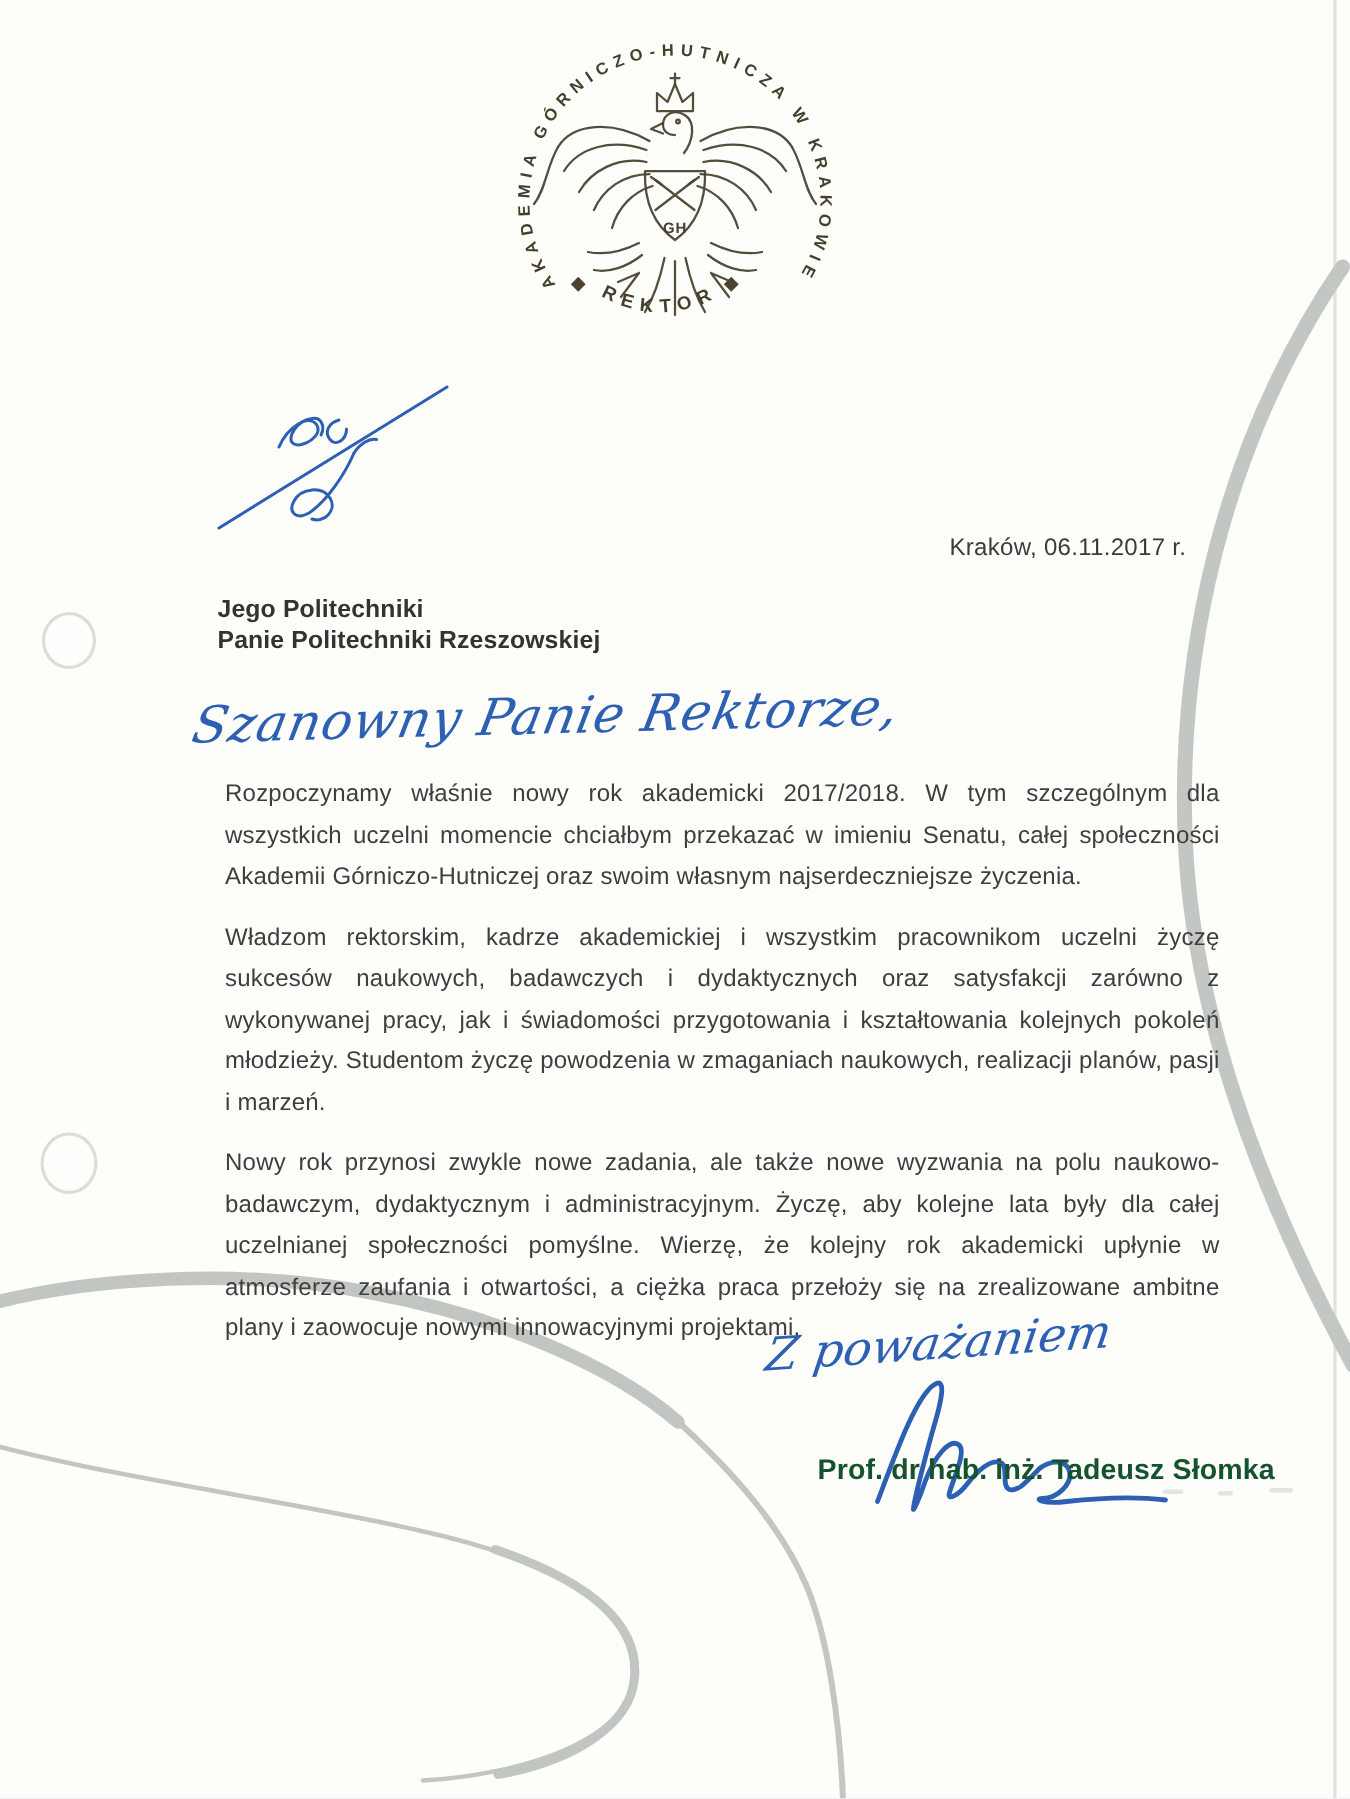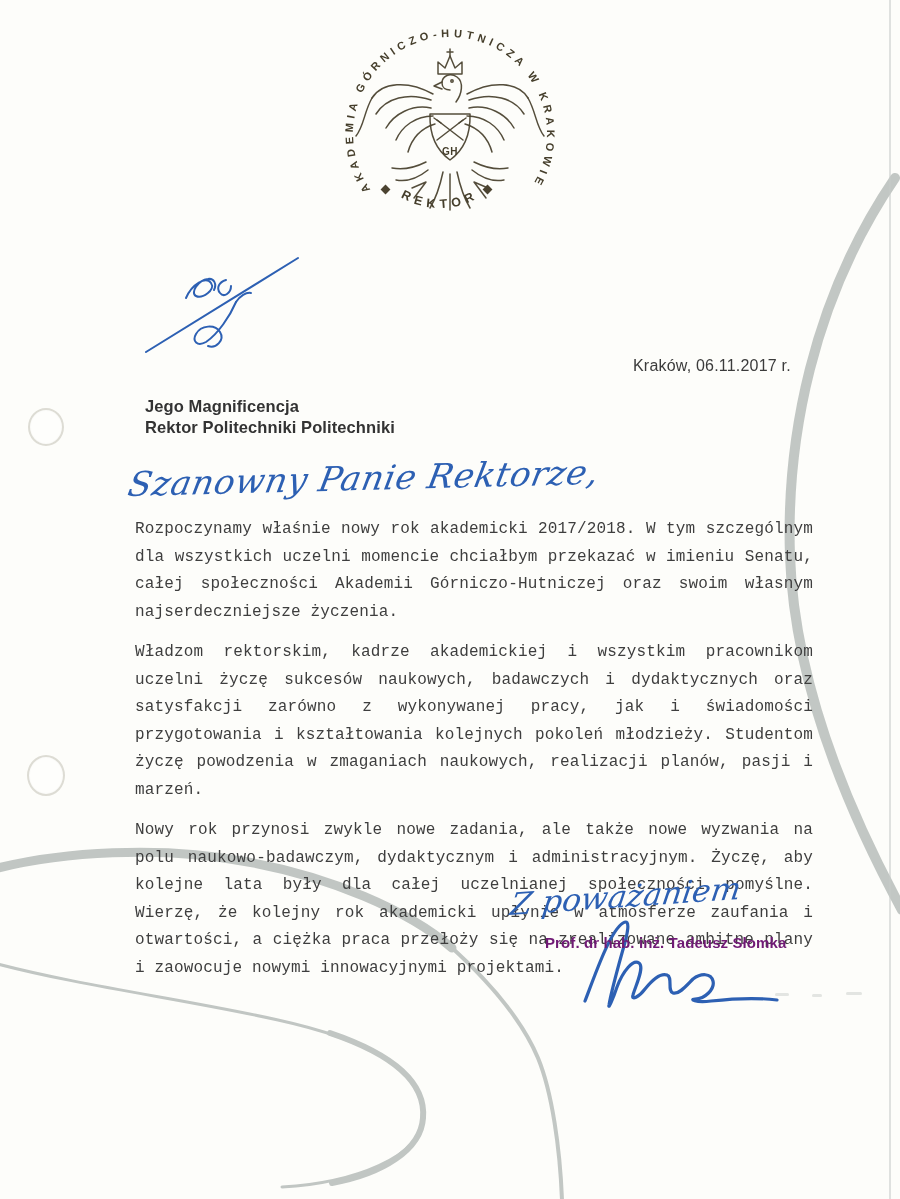--- a/index.html
+++ b/index.html
@@ -128,7 +128,7 @@
   <div class="dateline">Kraków, 06.11.2017 r.</div>
 
   <div class="addressee">
-    <div>Jego Magnificencja</div>
+    <div>Jego Politechniki</div>
     <div>Rektor Politechniki Politechniki</div>
   </div>
 

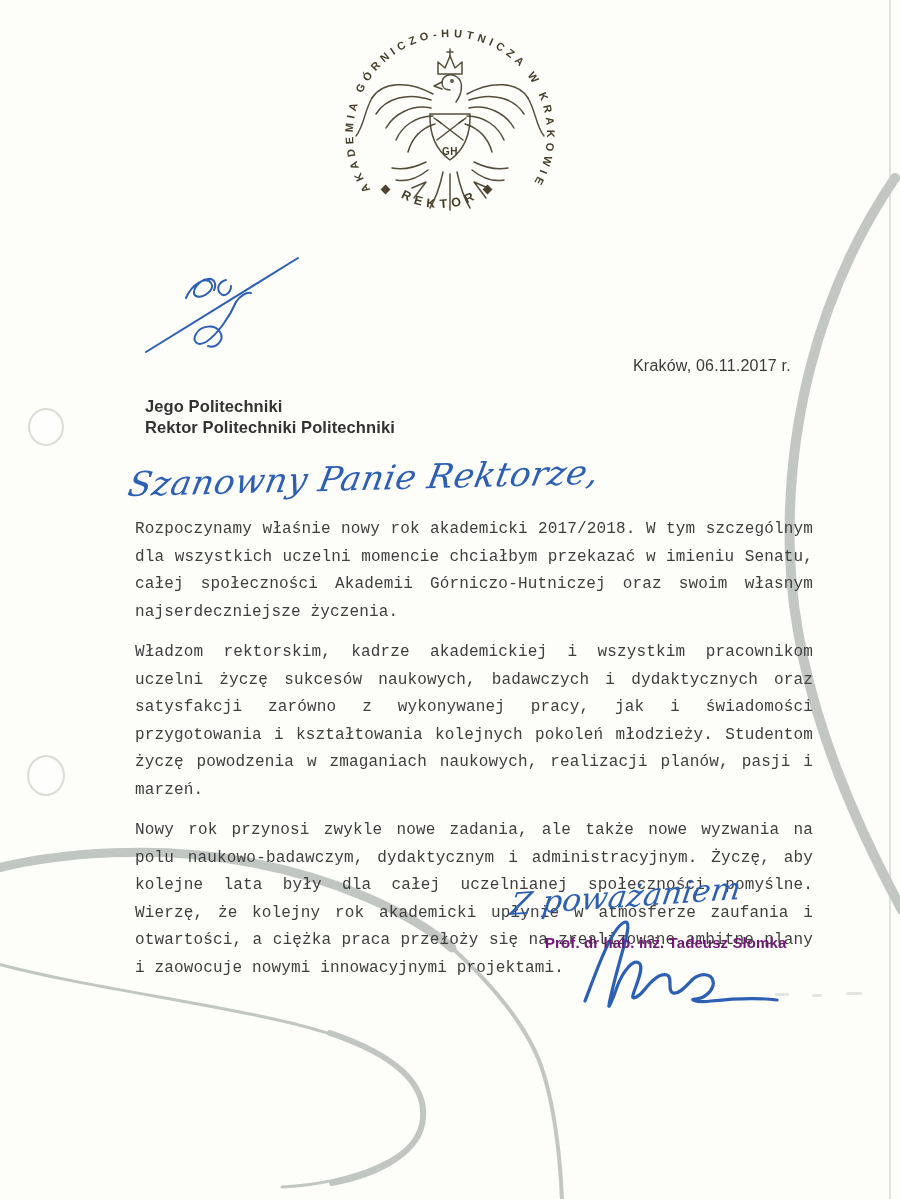--- a/index.html
+++ b/index.html
@@ -129,7 +129,7 @@
 
   <div class="addressee">
     <div>Jego Politechniki</div>
-    <div>Rektor Politechniki Politechniki</div>
+    <div>Panie Politechniki Rzeszowskiej</div>
   </div>
 
   <div class="hand salutation">Szanowny Panie Rektorze,</div>

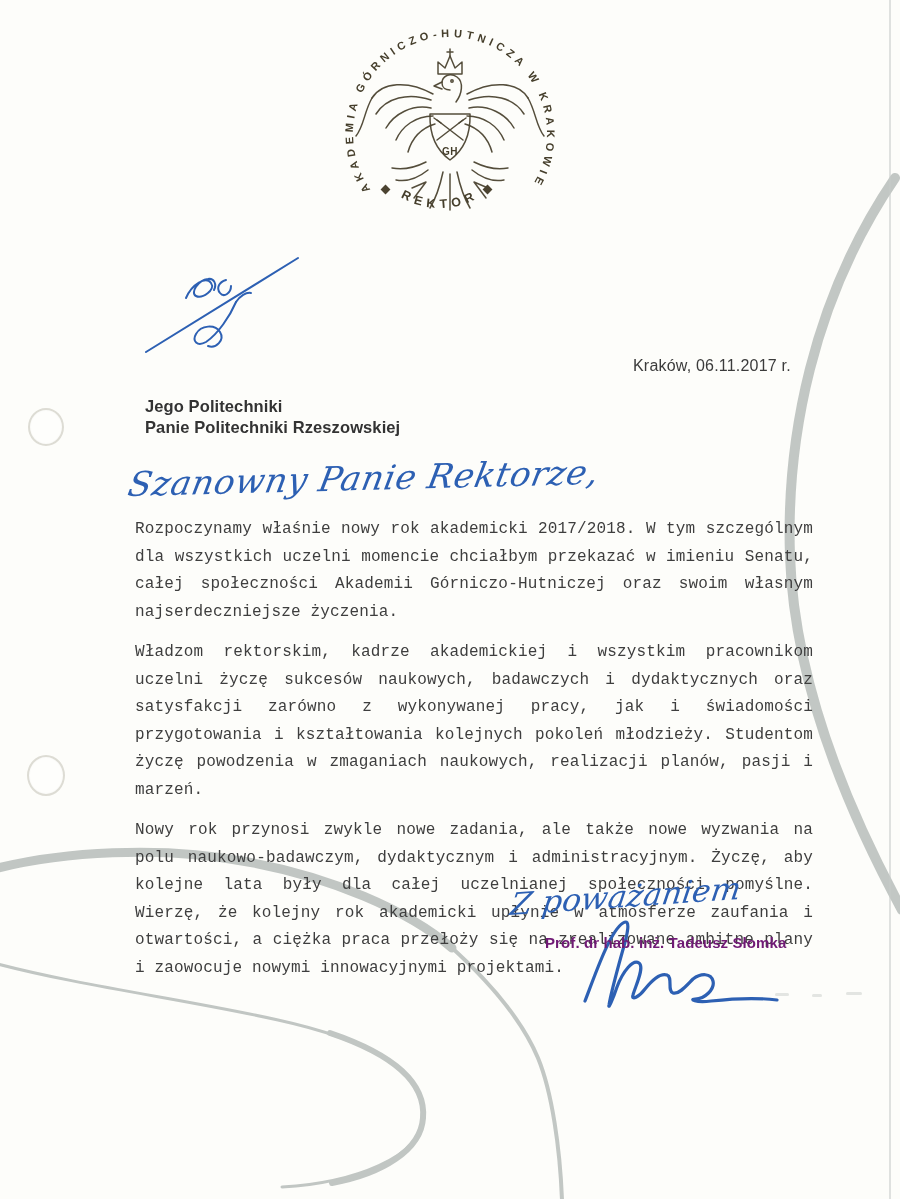--- a/index.html
+++ b/index.html
@@ -28,8 +28,8 @@
   .addressee{position:absolute;left:145px;top:396px;font-size:16.5px;font-weight:700;color:#333;line-height:21px;letter-spacing:.1px;}
   .bodytext{position:absolute;left:134px;top:508px;width:679px;color:#3e3e3e;}
   .bodytext p{
-    margin:8px 0 13px 1px;font-size:16px;line-height:27.5px;letter-spacing:.15px;
-    text-align:justify;text-align-last:left;font-family:Liberation Mono, monospace;
+    margin:8px 0 13px 16px;font-size:16px;line-height:27.5px;letter-spacing:.15px;
+    text-align:justify;text-align-last:left;
   }
   .signer{position:absolute;left:545px;top:934px;font-size:15px;font-weight:700;color:#701a75;letter-spacing:.1px;}
   

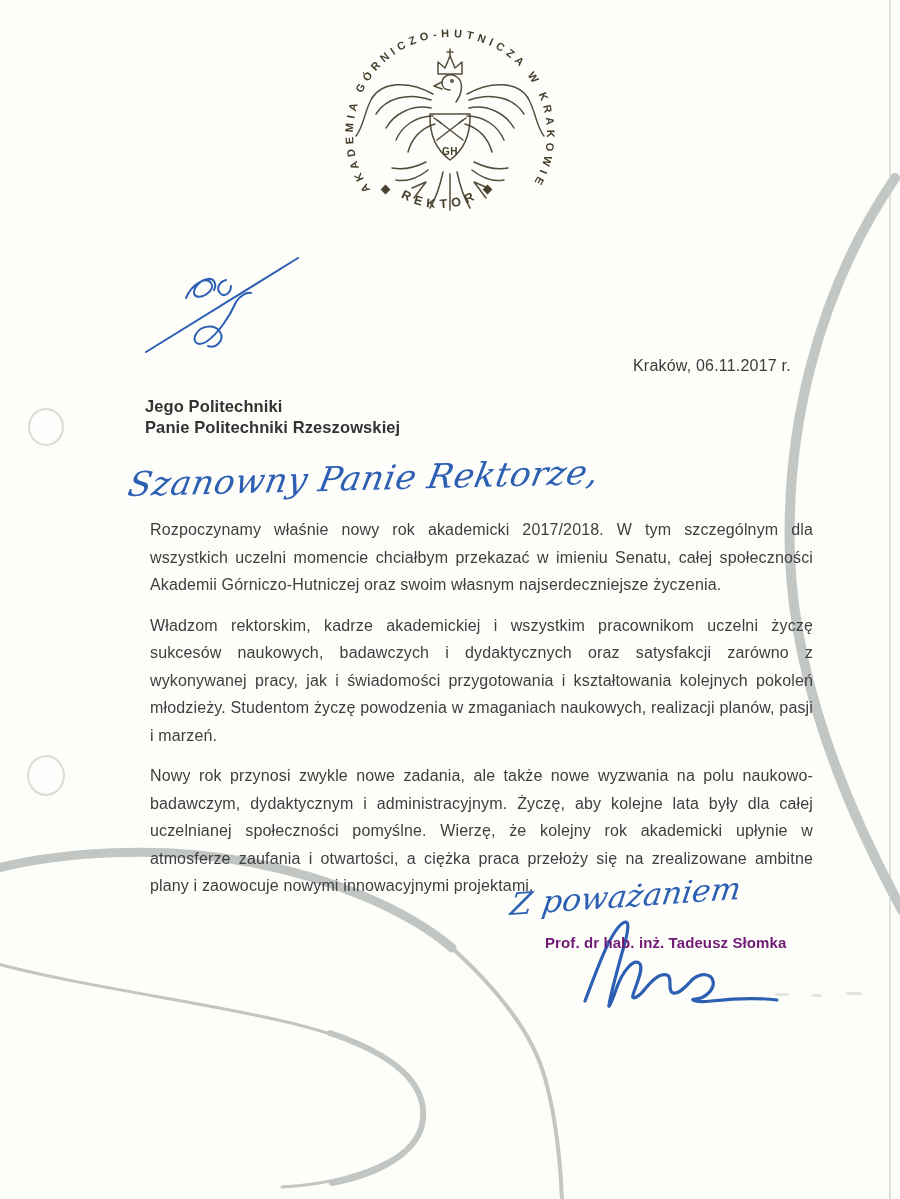--- a/index.html
+++ b/index.html
@@ -31,7 +31,7 @@
     margin:8px 0 13px 16px;font-size:16px;line-height:27.5px;letter-spacing:.15px;
     text-align:justify;text-align-last:left;
   }
-  .signer{position:absolute;left:545px;top:934px;font-size:15px;font-weight:700;color:#701a75;letter-spacing:.1px;}
+  .signer{position:absolute;left:545px;top:970px;font-size:19px;font-weight:700;color:#14532d;letter-spacing:.1px;}
   
   .hand{color:#2d60b3;font-family:"DejaVu Serif",serif;font-style:italic;white-space:nowrap;}
   .salutation{position:absolute;left:130px;top:458px;font-size:34px;transform:skewX(-12deg) rotate(-1.5deg);letter-spacing:.5px;}

